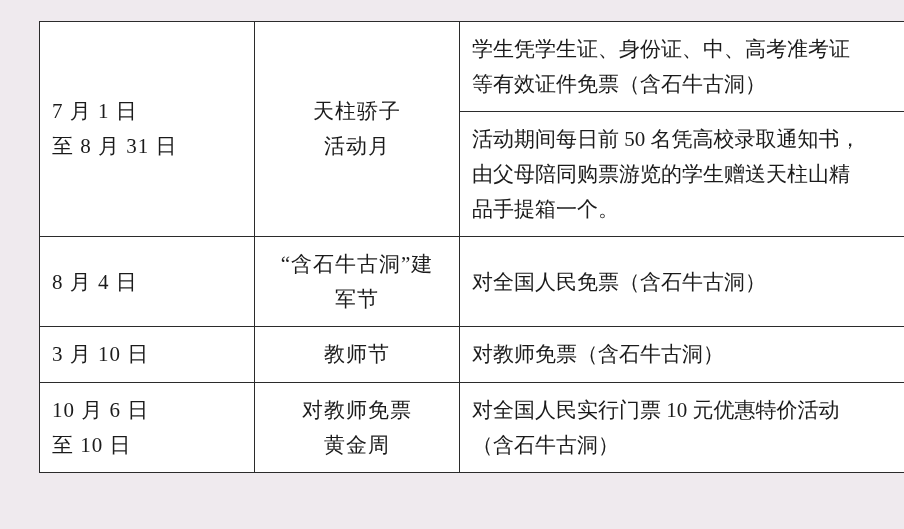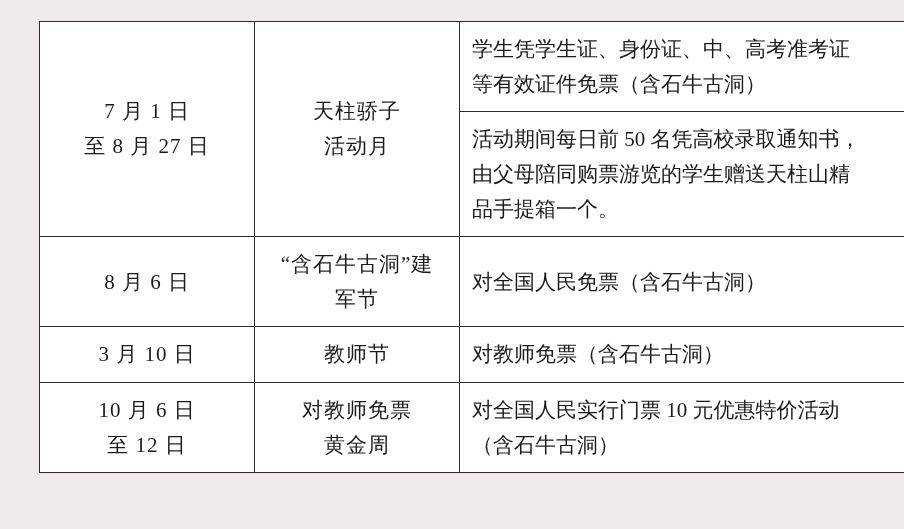--- a/index.html
+++ b/index.html
@@ -42,7 +42,6 @@
   }
   td.col-date {
     width: 190px;
-    text-align: center;
     letter-spacing: 1px;
   }
   td.col-name {

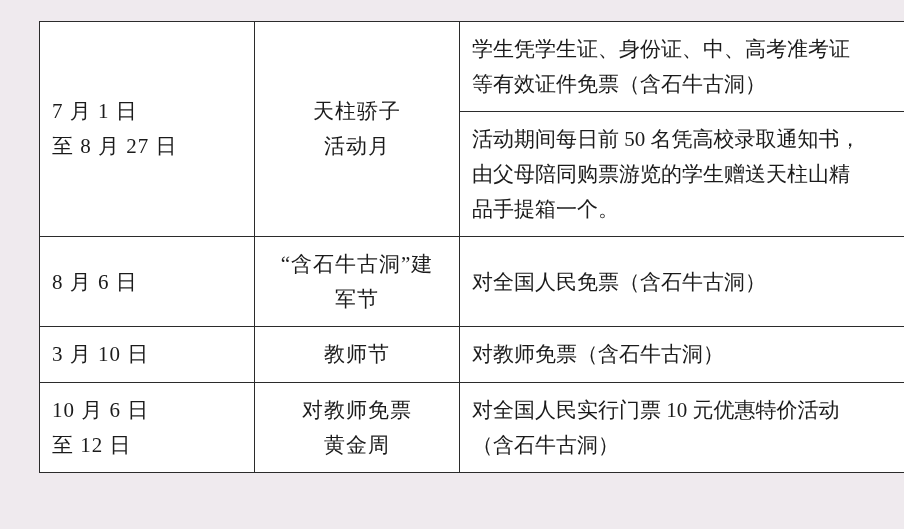--- a/index.html
+++ b/index.html
@@ -75,7 +75,7 @@
         <tr>
           <td class="col-date" rowspan="2">
             <span class="line">7 月 1 日</span>
-            <span class="line">至 8 月 27 日</span>
+            <span class="line">至 8 月 31 日</span>
           </td>
           <td class="col-name" rowspan="2">
             <span class="line">天柱骄子</span>

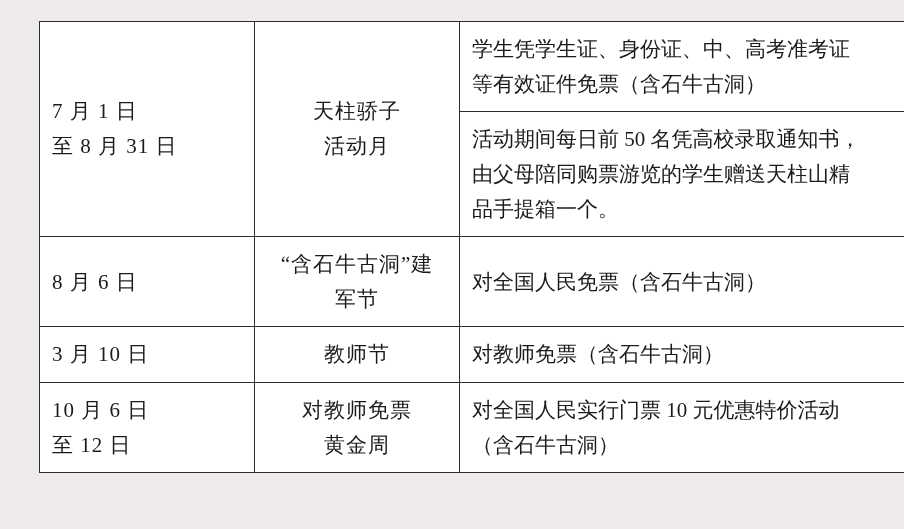--- a/index.html
+++ b/index.html
@@ -96,7 +96,7 @@
 
         <tr>
           <td class="col-date">
-            <span class="line">8 月 6 日</span>
+            <span class="line">8 月 4 日</span>
           </td>
           <td class="col-name">
             <span class="line">“含石牛古洞”建</span>

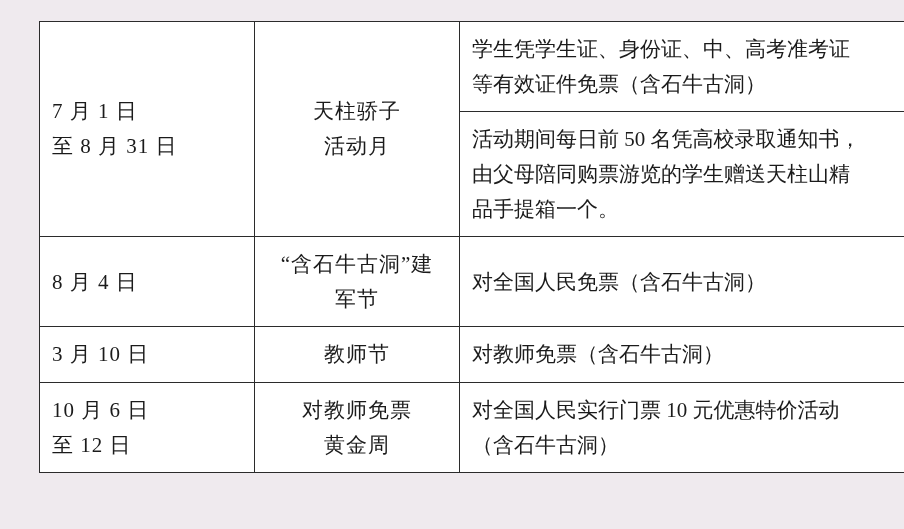--- a/index.html
+++ b/index.html
@@ -122,7 +122,7 @@
         <tr>
           <td class="col-date">
             <span class="line">10 月 6 日</span>
-            <span class="line">至 12 日</span>
+            <span class="line">至 10 日</span>
           </td>
           <td class="col-name">
             <span class="line">对教师免票</span>

